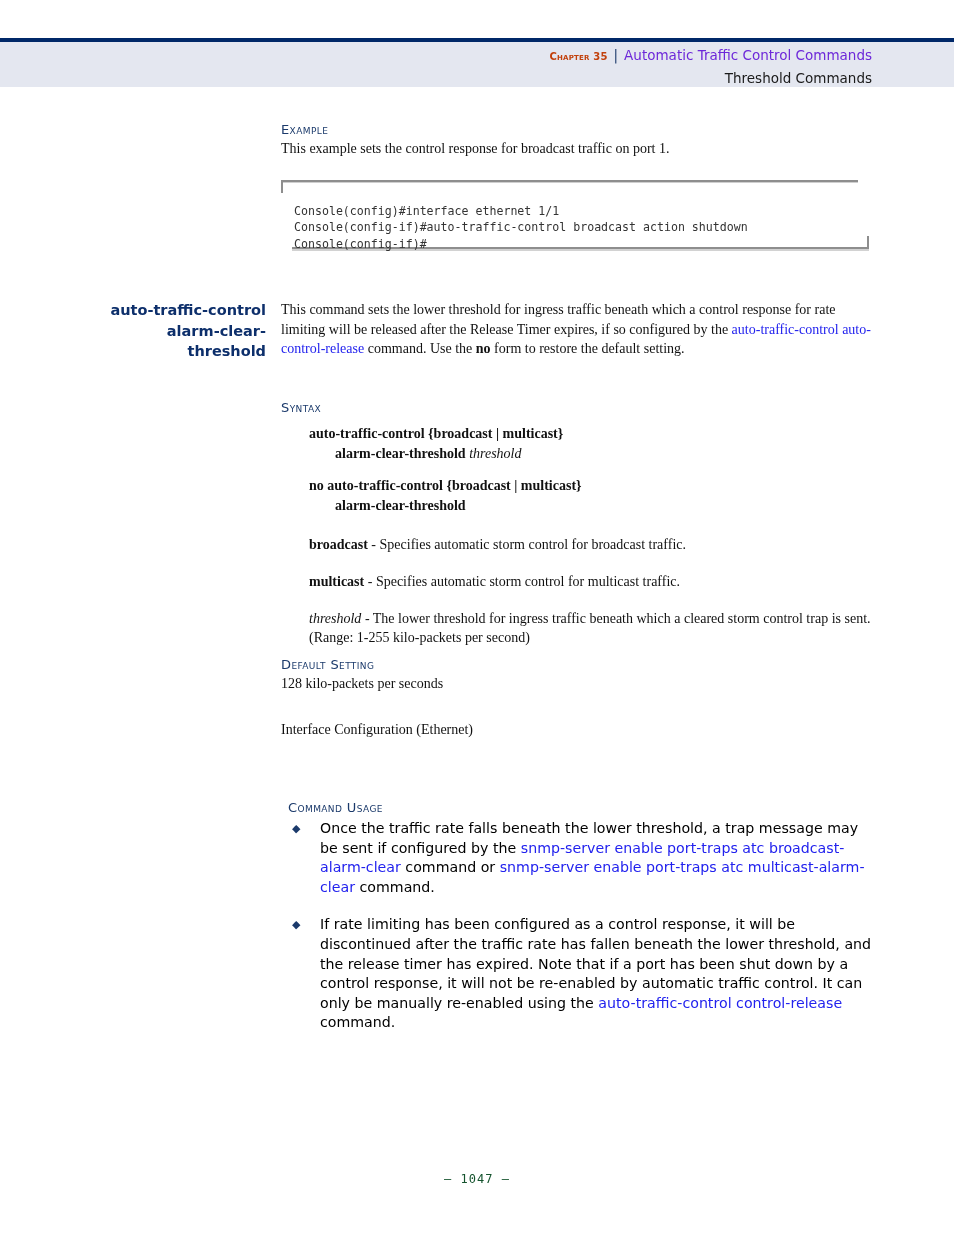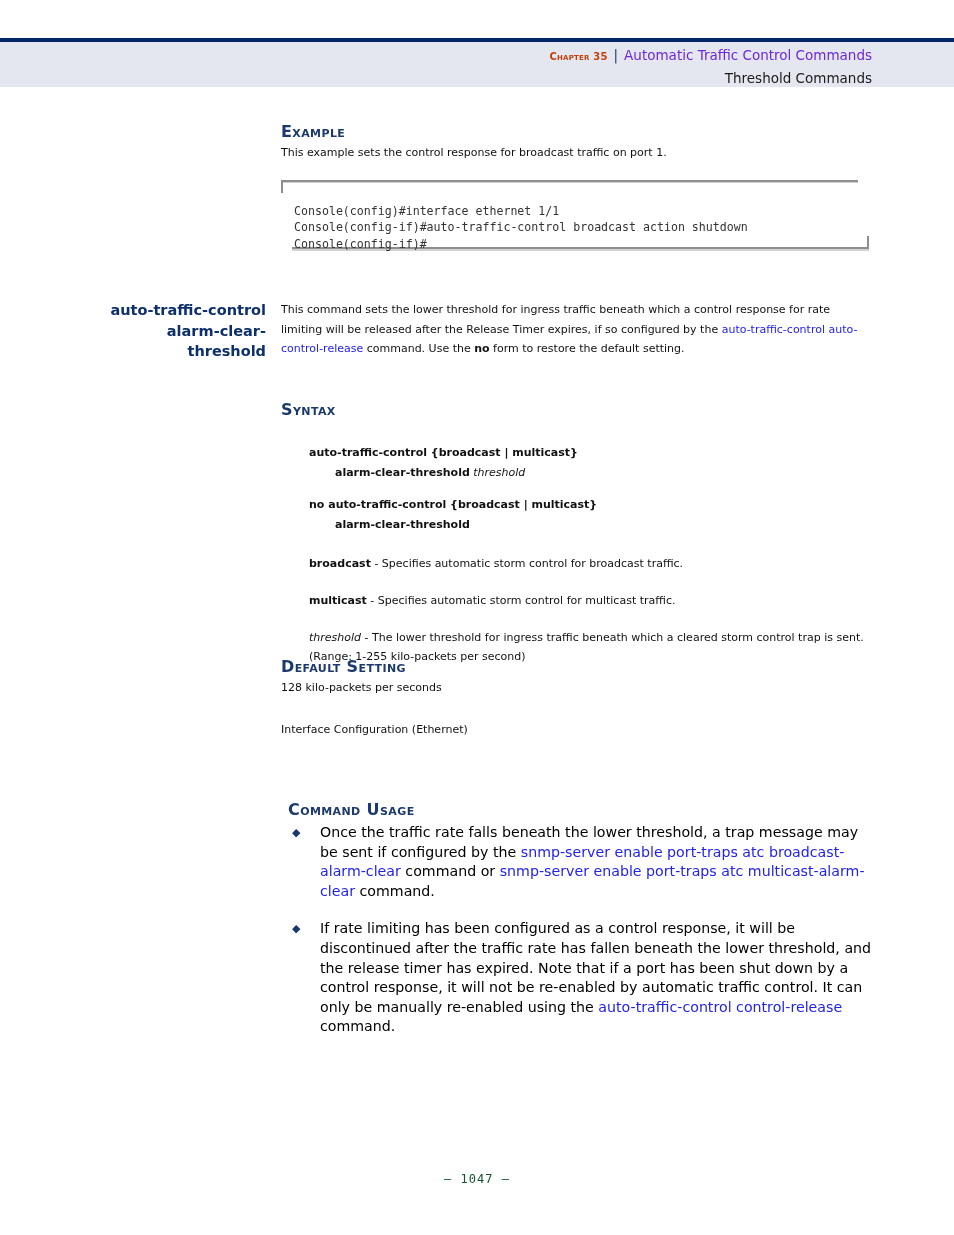--- a/index.html
+++ b/index.html
@@ -81,8 +81,8 @@
 
   .sect-head {
     color: #1b3a6b;
-    font-weight: bold;
-    font-size: 16px;
+    font-weight: normal;
+    font-size: 13px;
     font-variant: small-caps;
     letter-spacing: 0.4px;
     margin: 0 0 2px 0;

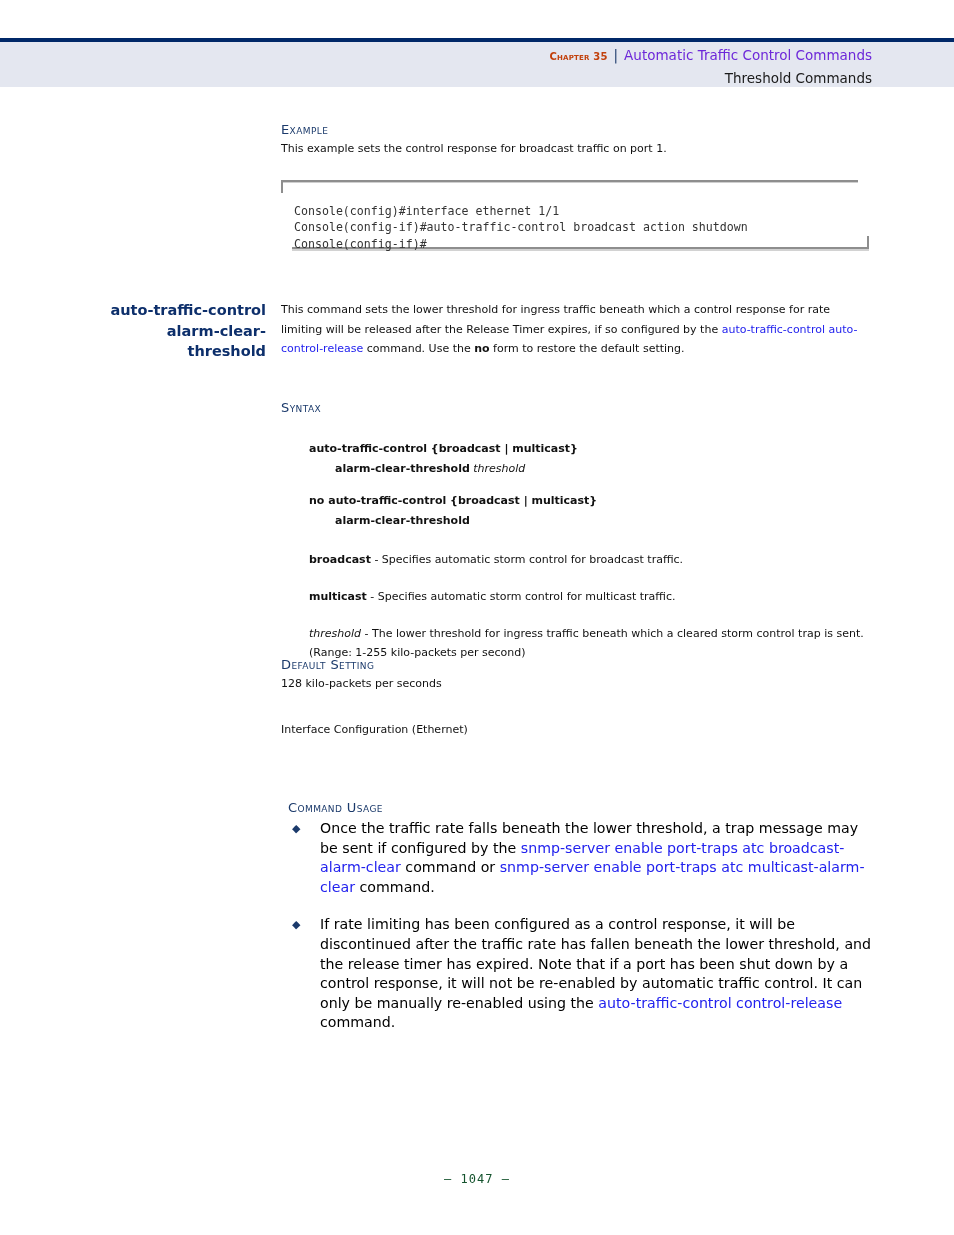--- a/index.html
+++ b/index.html
@@ -89,9 +89,10 @@
   }
   p.body-text {
     margin: 0;
-    font-size: 11px;
+    font-size: 14px;
     line-height: 19.6px;
     color: #111111;
+    font-family: Liberation Serif, serif;
   }
   .indent {
     margin-left: 28px;

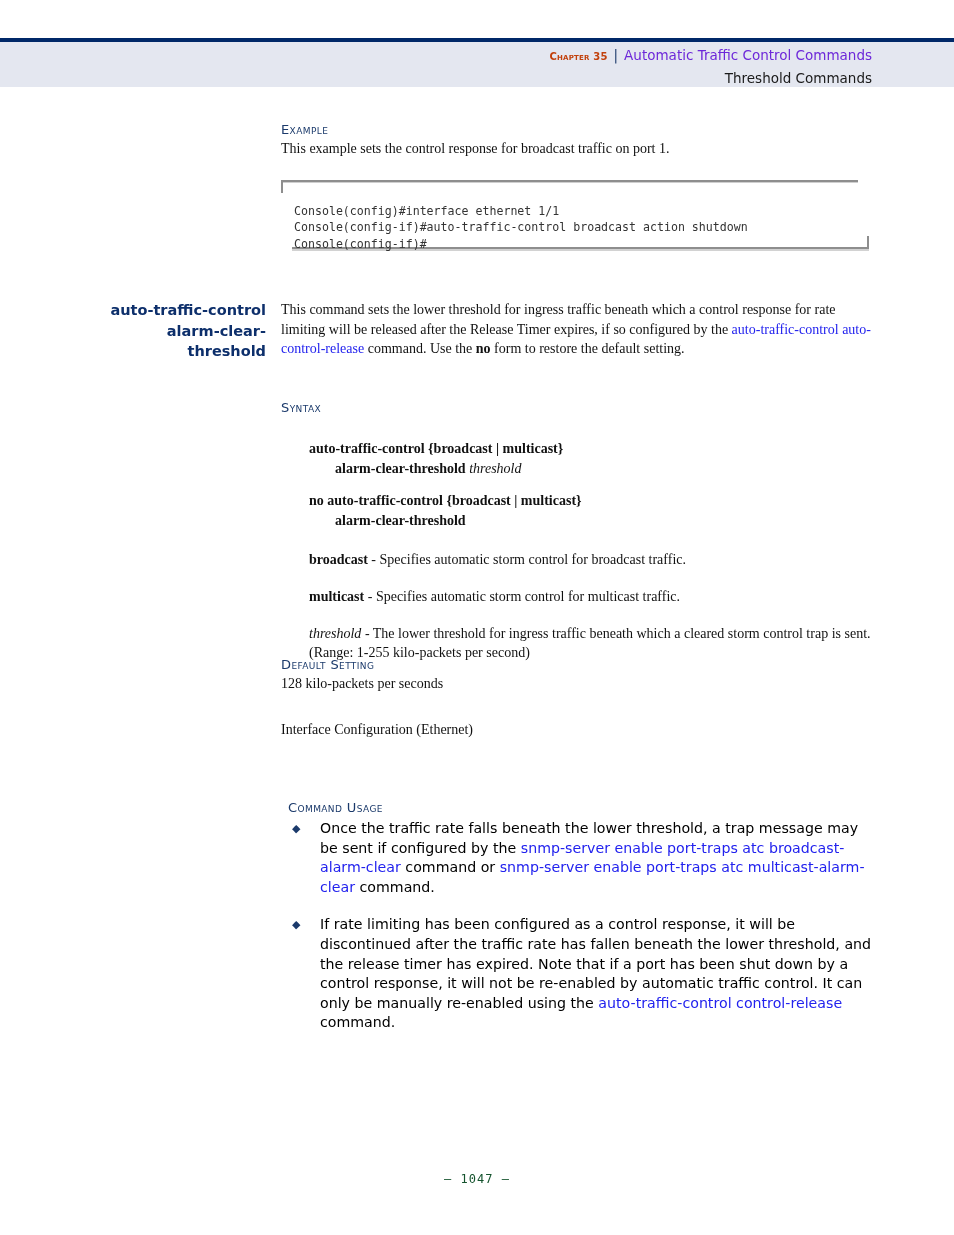--- a/index.html
+++ b/index.html
@@ -229,7 +229,7 @@
 <div class="body-col" style="top:400px;">
   <div class="sect-head">Syntax</div>
 
-  <div class="indent" style="margin-top:24px;">
+  <div class="indent" style="margin-top:9px;">
     <p class="body-text"><b class="nb">auto-traffic-control</b><b class="nb"> {broadcast | multicast}</b></p>
     <p class="body-text" style="margin-left:26px;"><b class="nb">alarm-clear-threshold</b><i class="param"> threshold</i></p>
   </div>

